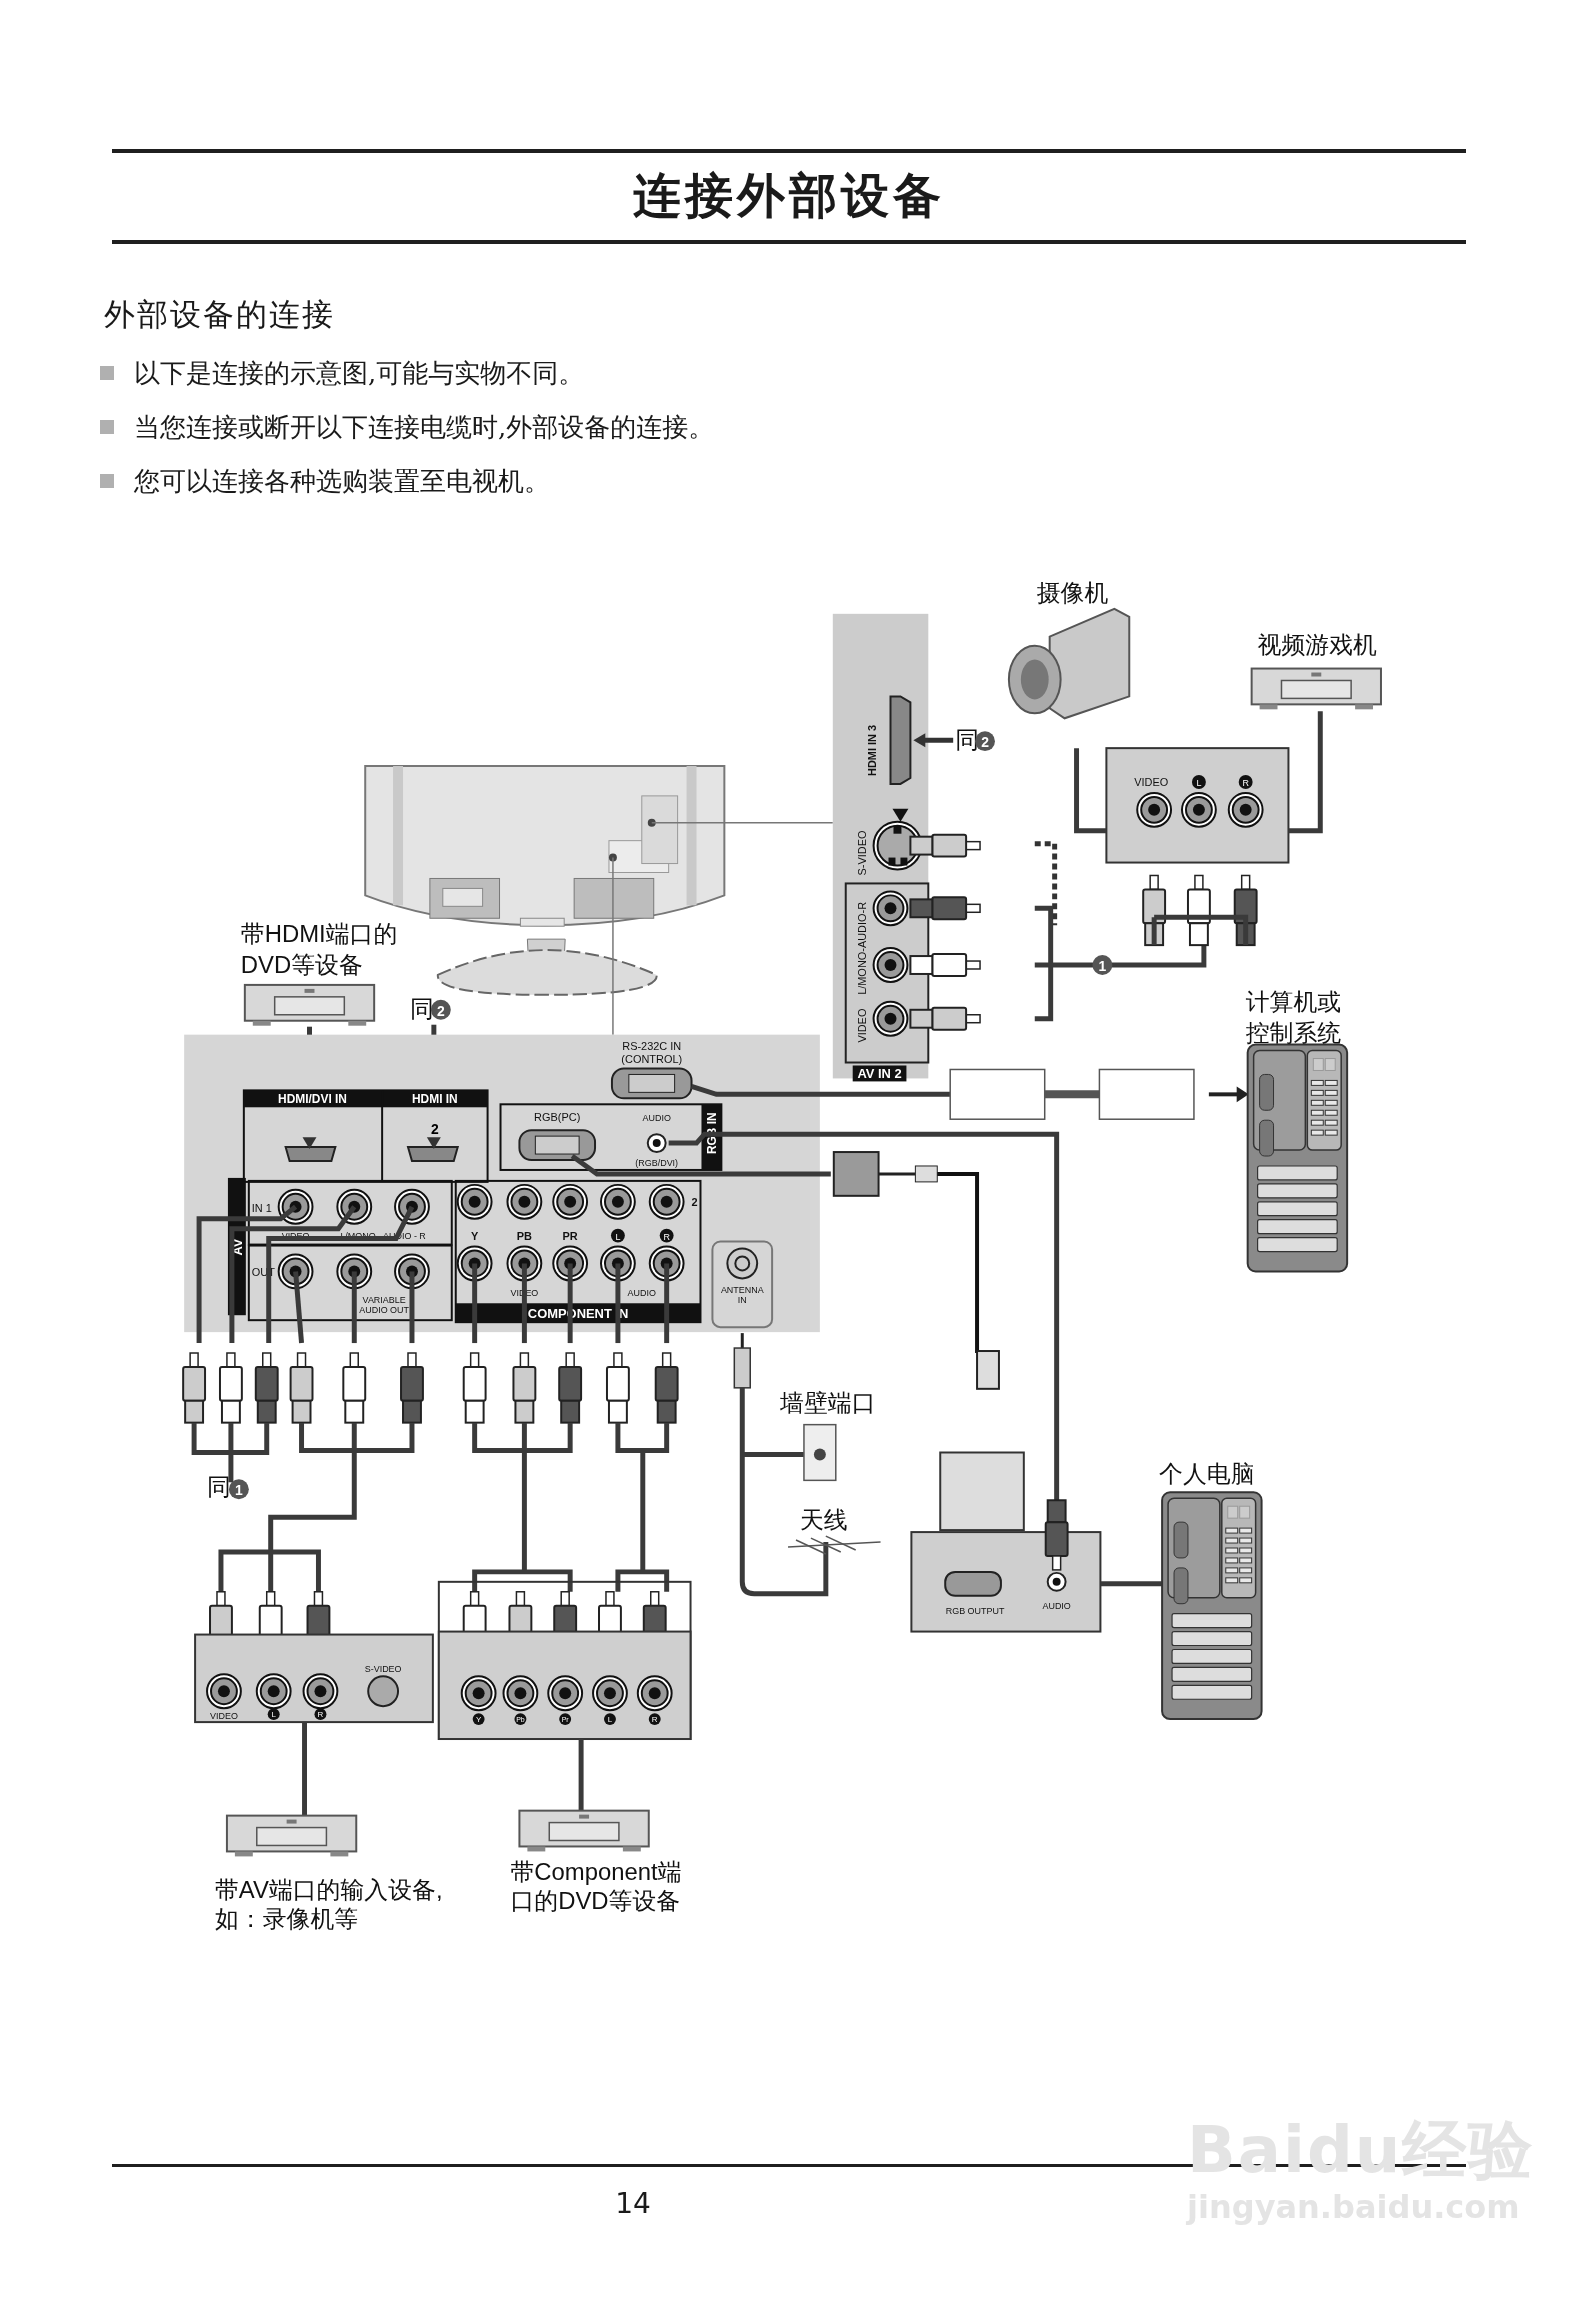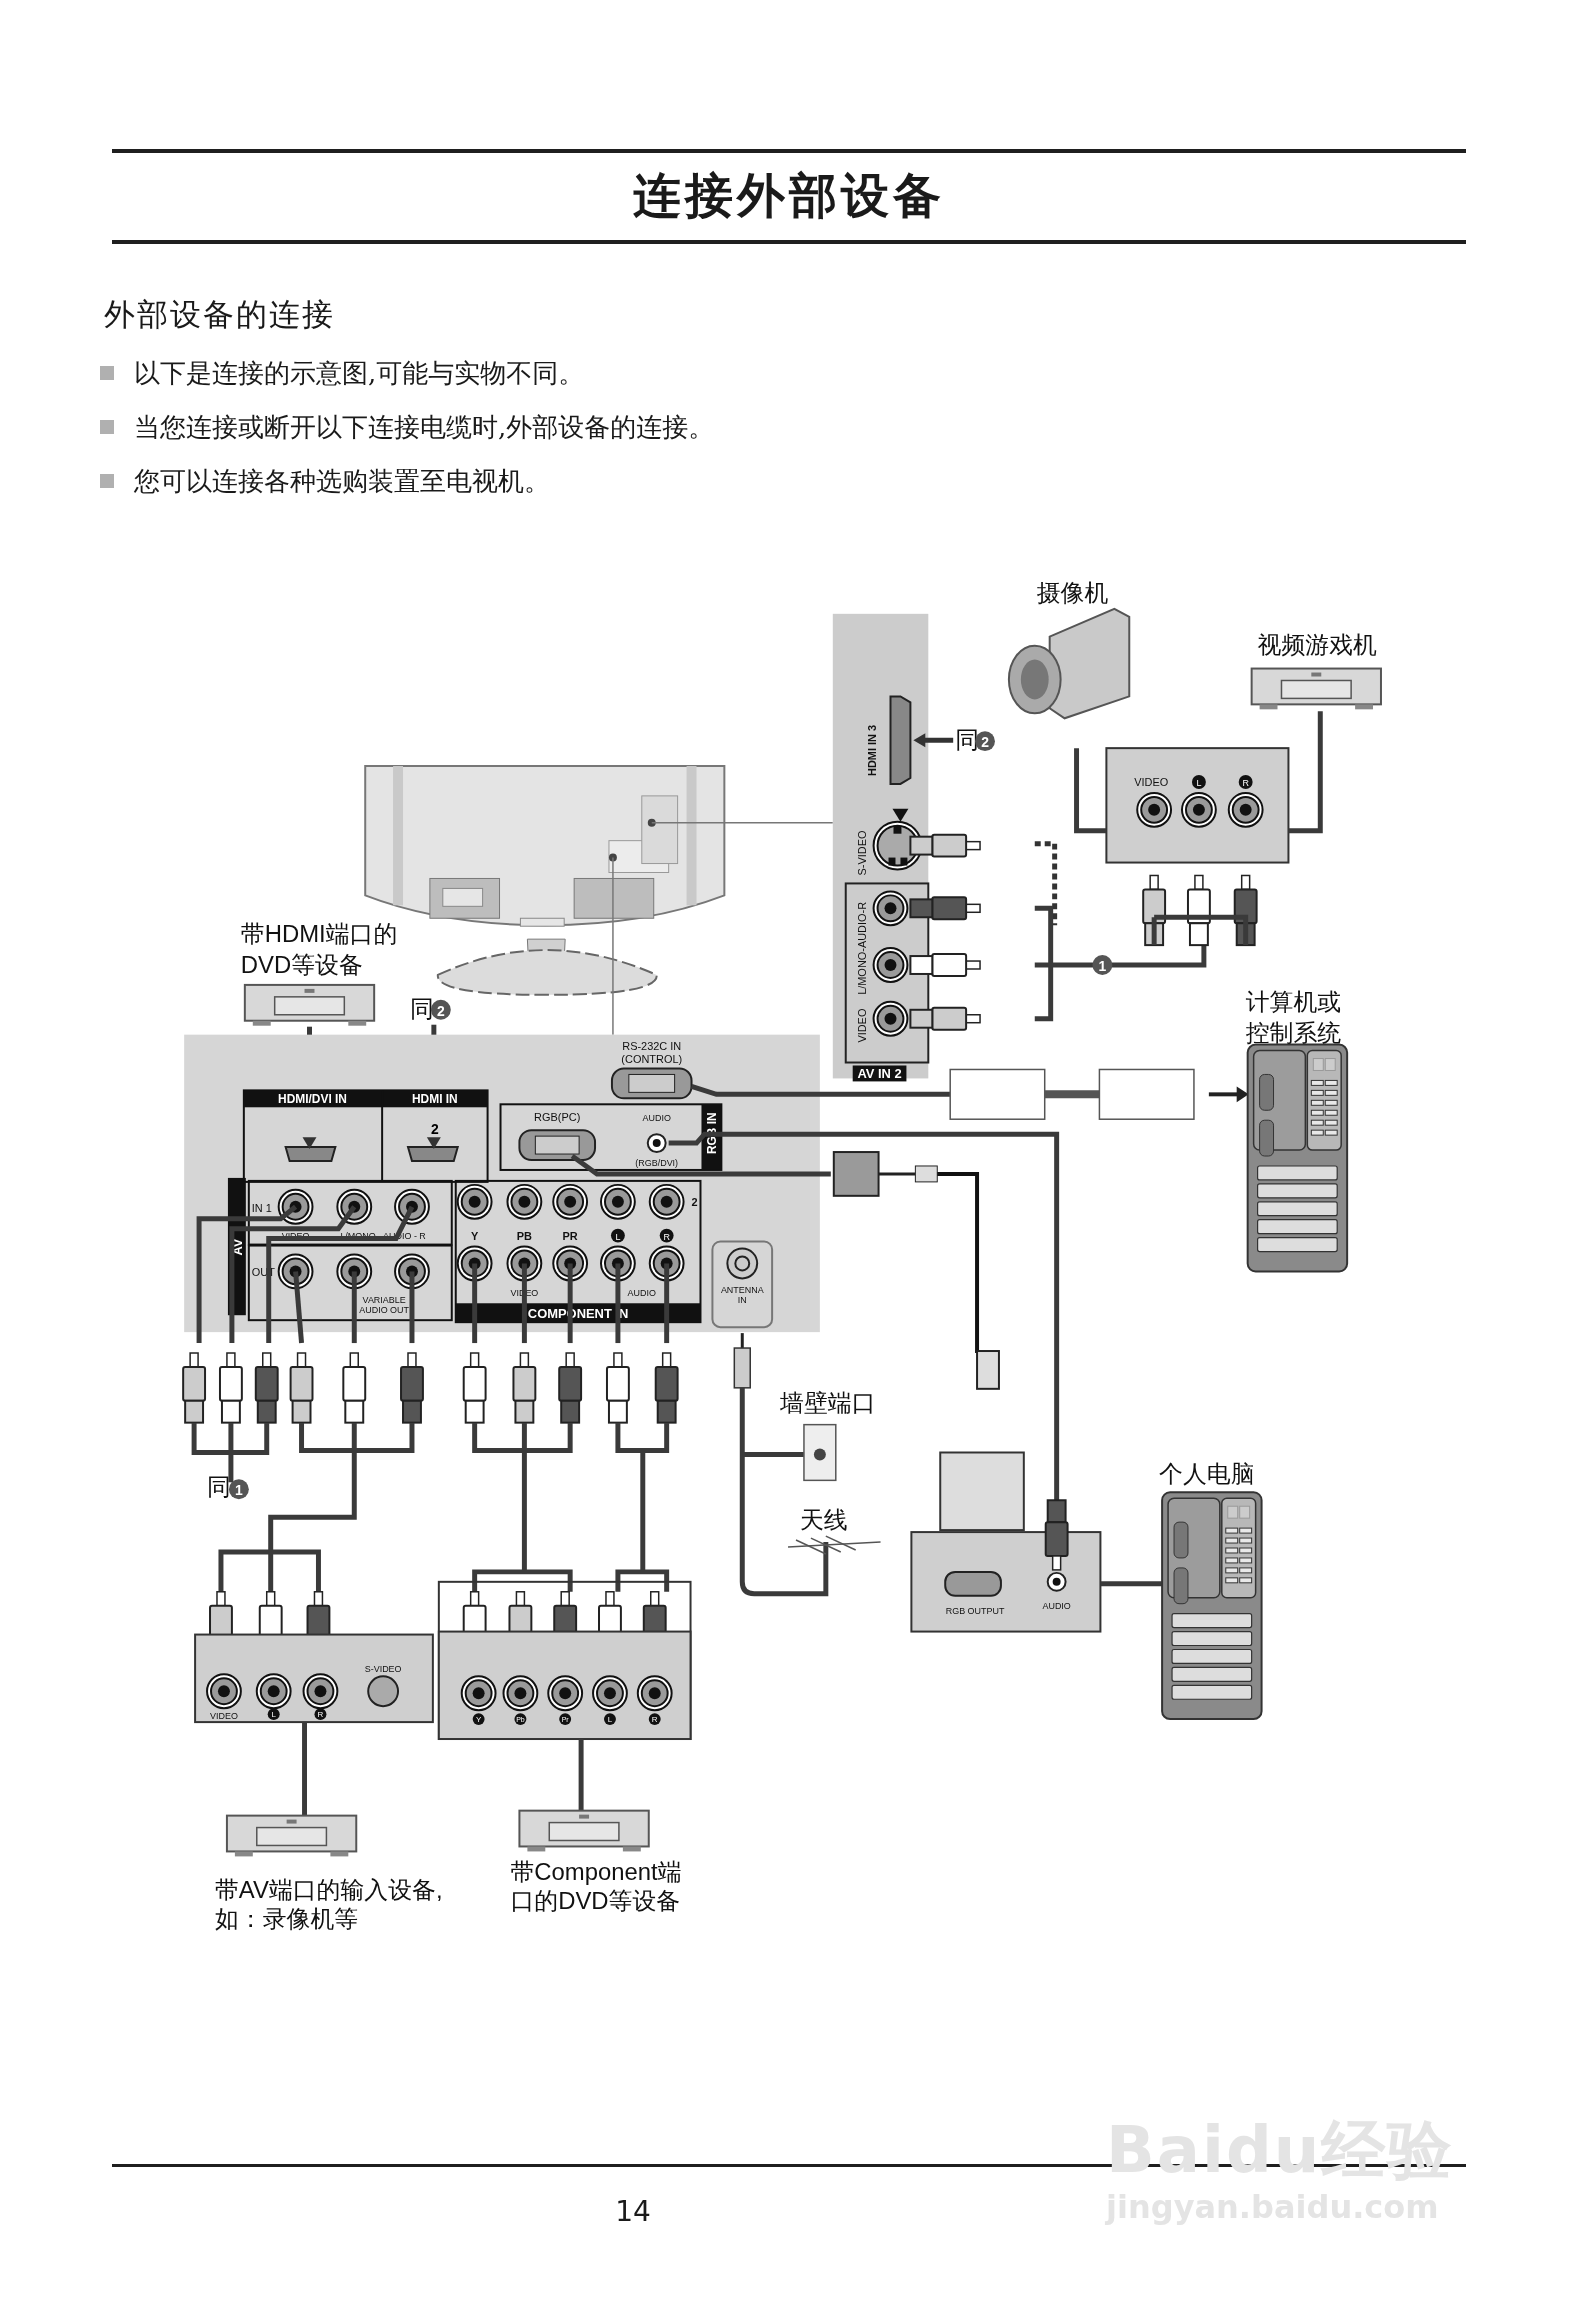--- a/index.html
+++ b/index.html
@@ -11,7 +11,7 @@
   .bullets li{font-family:"DejaVu Serif",serif;font-size:26px;height:54px;line-height:40px;display:flex;align-items:center;}
   .bullets .sq{display:inline-block;width:14px;height:14px;background:#b0b0b0;margin-right:20px;}
   .pagenum{position:absolute;left:0;width:1266px;top:2187px;text-align:center;font-size:28px;margin-top:8px;}
-  .watermark{position:absolute;left:1106px;top:2107px;color:#e4e4e4;font-weight:bold;}
+  .watermark{position:absolute;left:1187px;top:2107px;color:#e4e4e4;font-weight:bold;}
   .watermark .wm1{font-size:64px;letter-spacing:2px;}
   .watermark .wm2{font-size:32px;margin-top:-6px;}
   svg#diagram{position:absolute;left:0;top:0;}

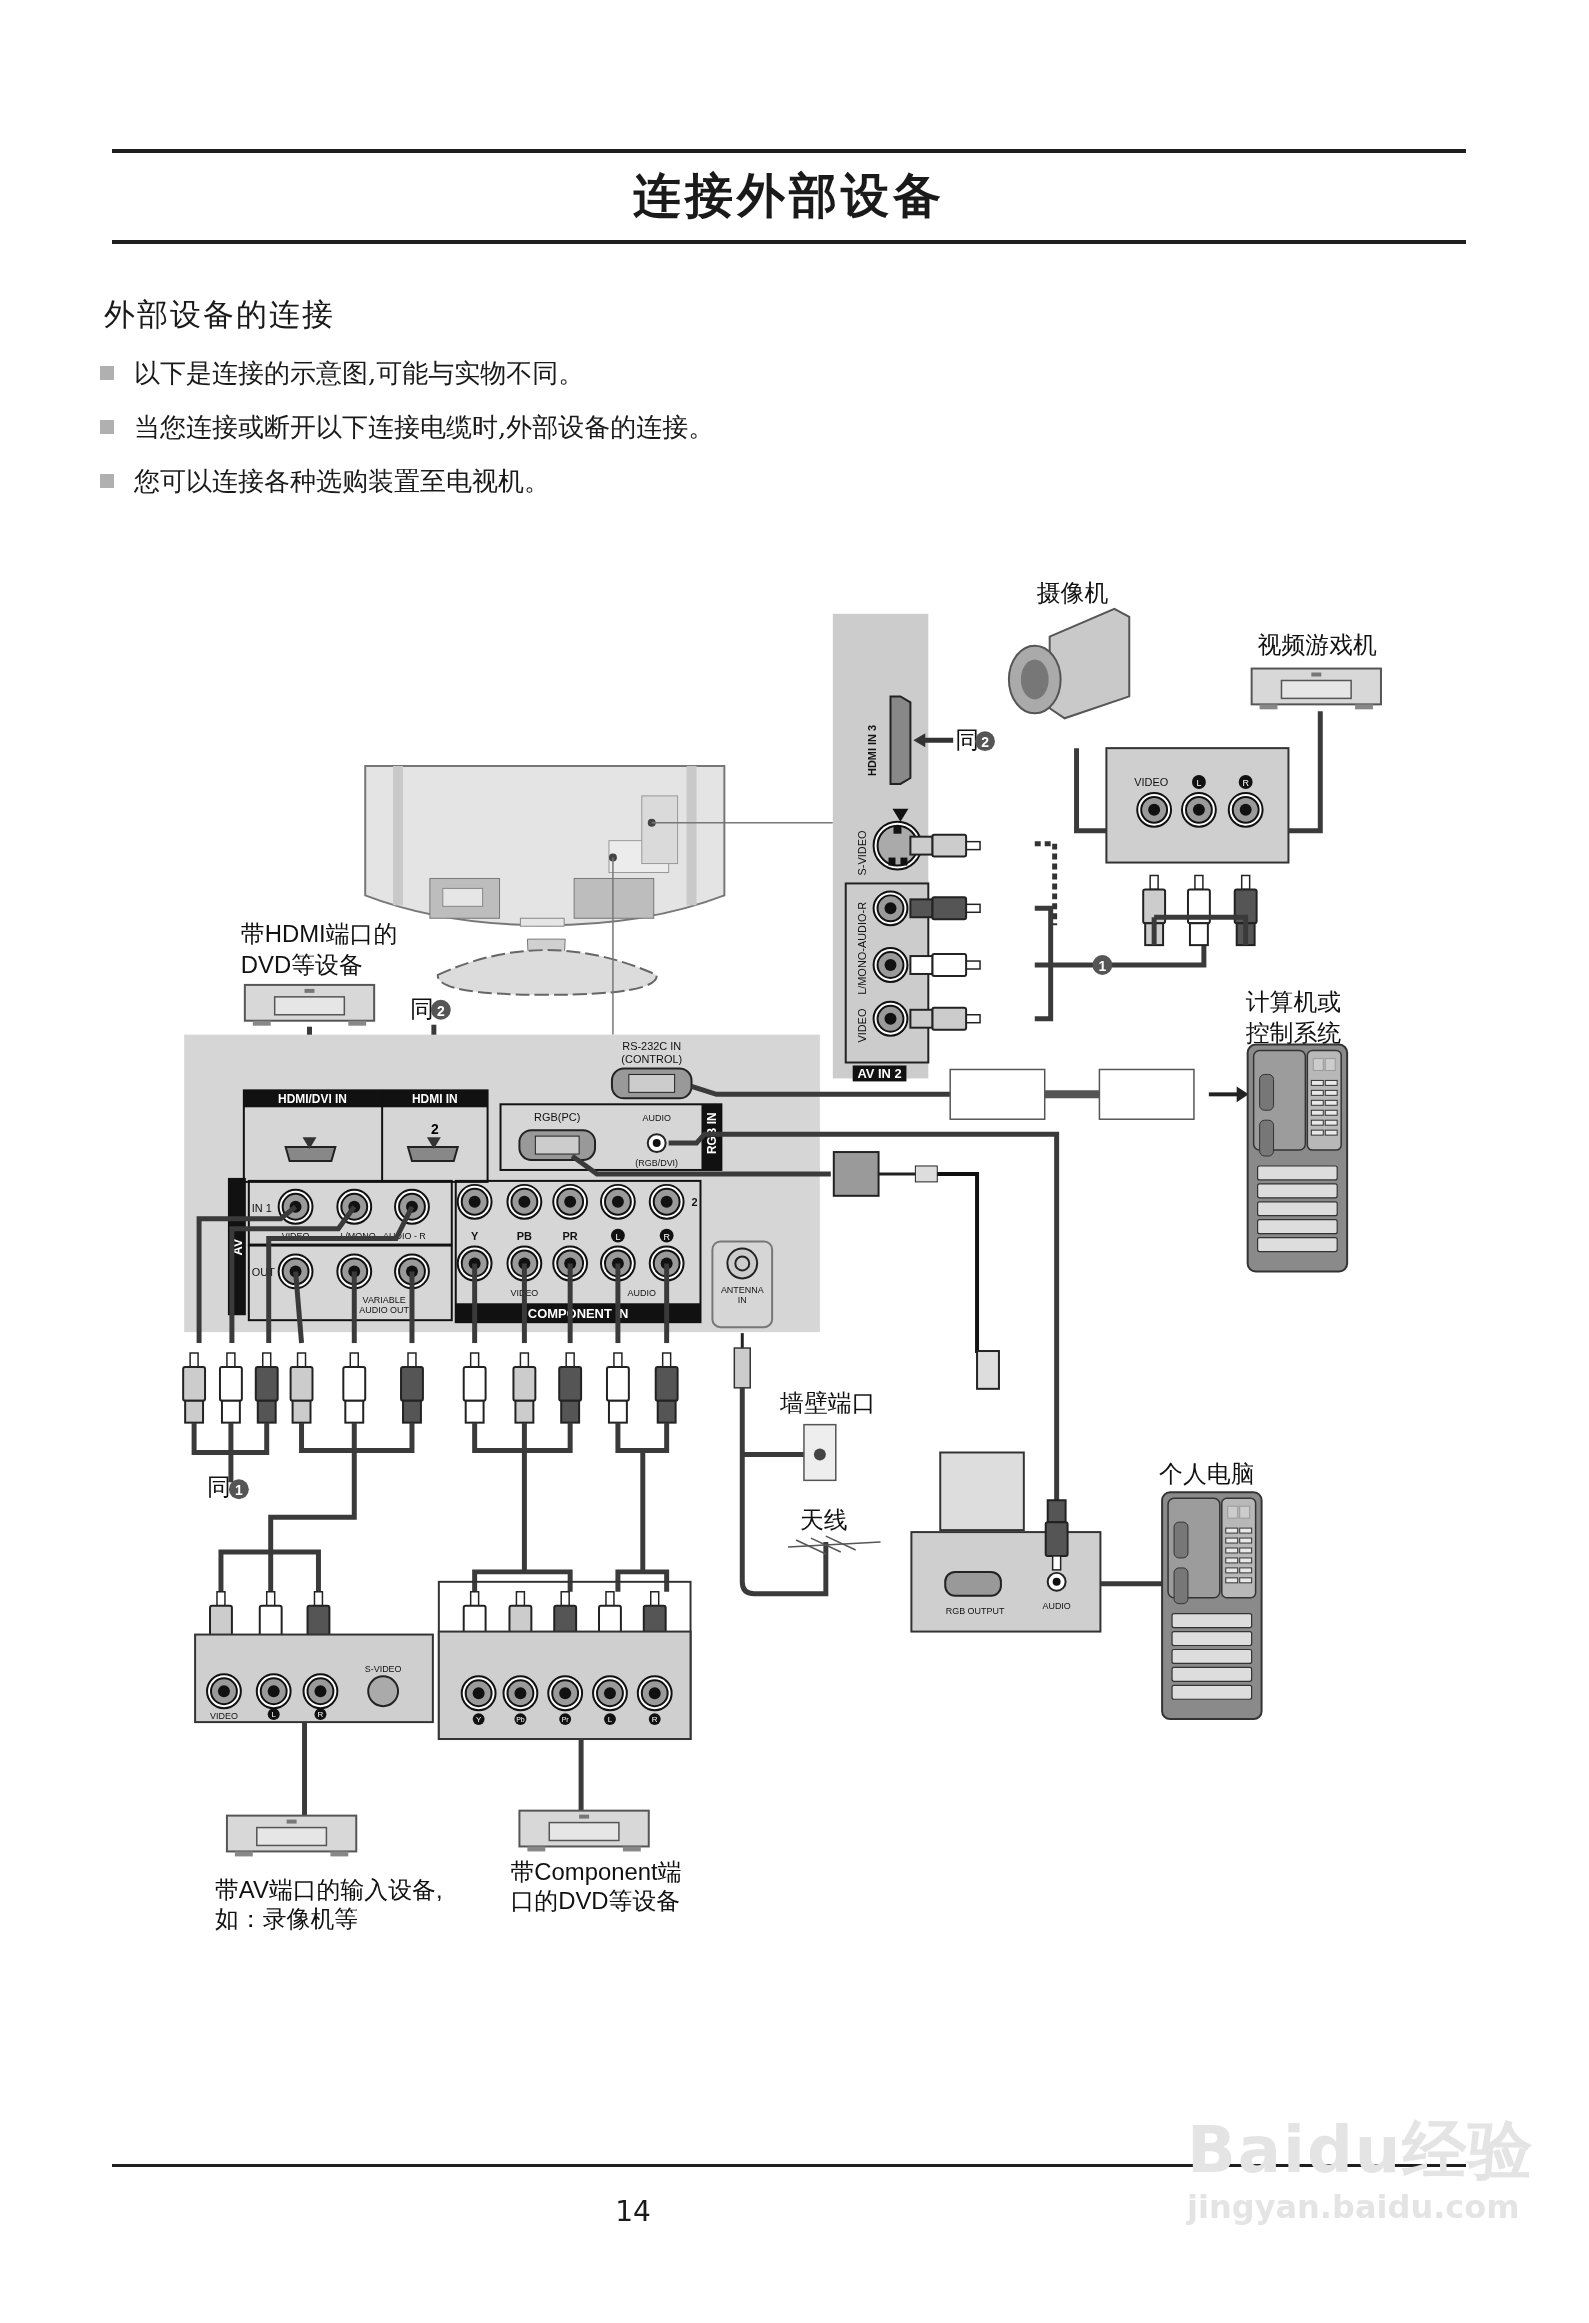--- a/index.html
+++ b/index.html
@@ -10,7 +10,7 @@
   .bullets{position:absolute;left:100px;top:346px;margin:0;padding:0;list-style:none;}
   .bullets li{font-family:"DejaVu Serif",serif;font-size:26px;height:54px;line-height:40px;display:flex;align-items:center;}
   .bullets .sq{display:inline-block;width:14px;height:14px;background:#b0b0b0;margin-right:20px;}
-  .pagenum{position:absolute;left:0;width:1266px;top:2187px;text-align:center;font-size:28px;margin-top:8px;}
+  .pagenum{position:absolute;left:0;width:1266px;top:2187px;text-align:center;font-size:28px;}
   .watermark{position:absolute;left:1187px;top:2107px;color:#e4e4e4;font-weight:bold;}
   .watermark .wm1{font-size:64px;letter-spacing:2px;}
   .watermark .wm2{font-size:32px;margin-top:-6px;}

